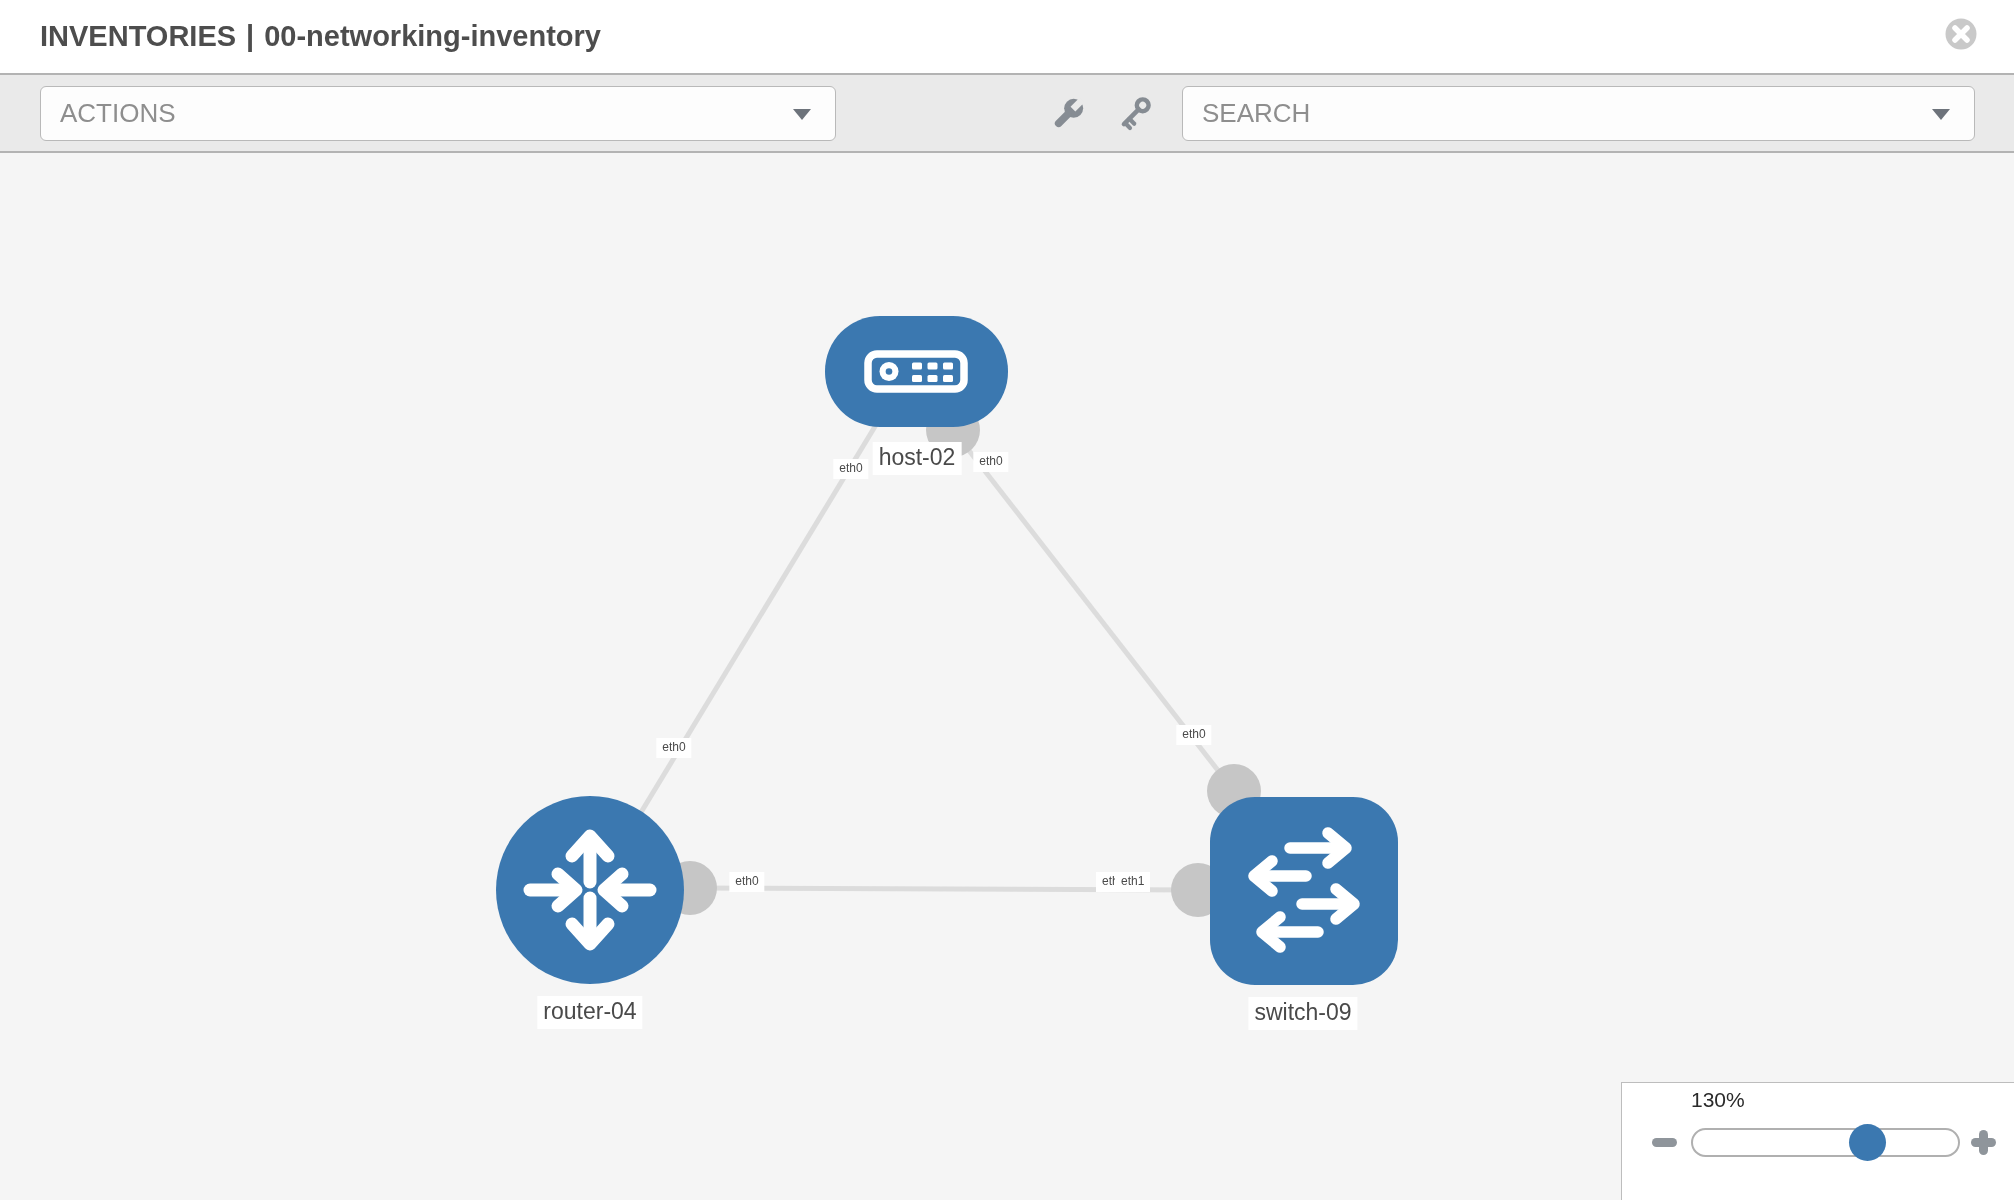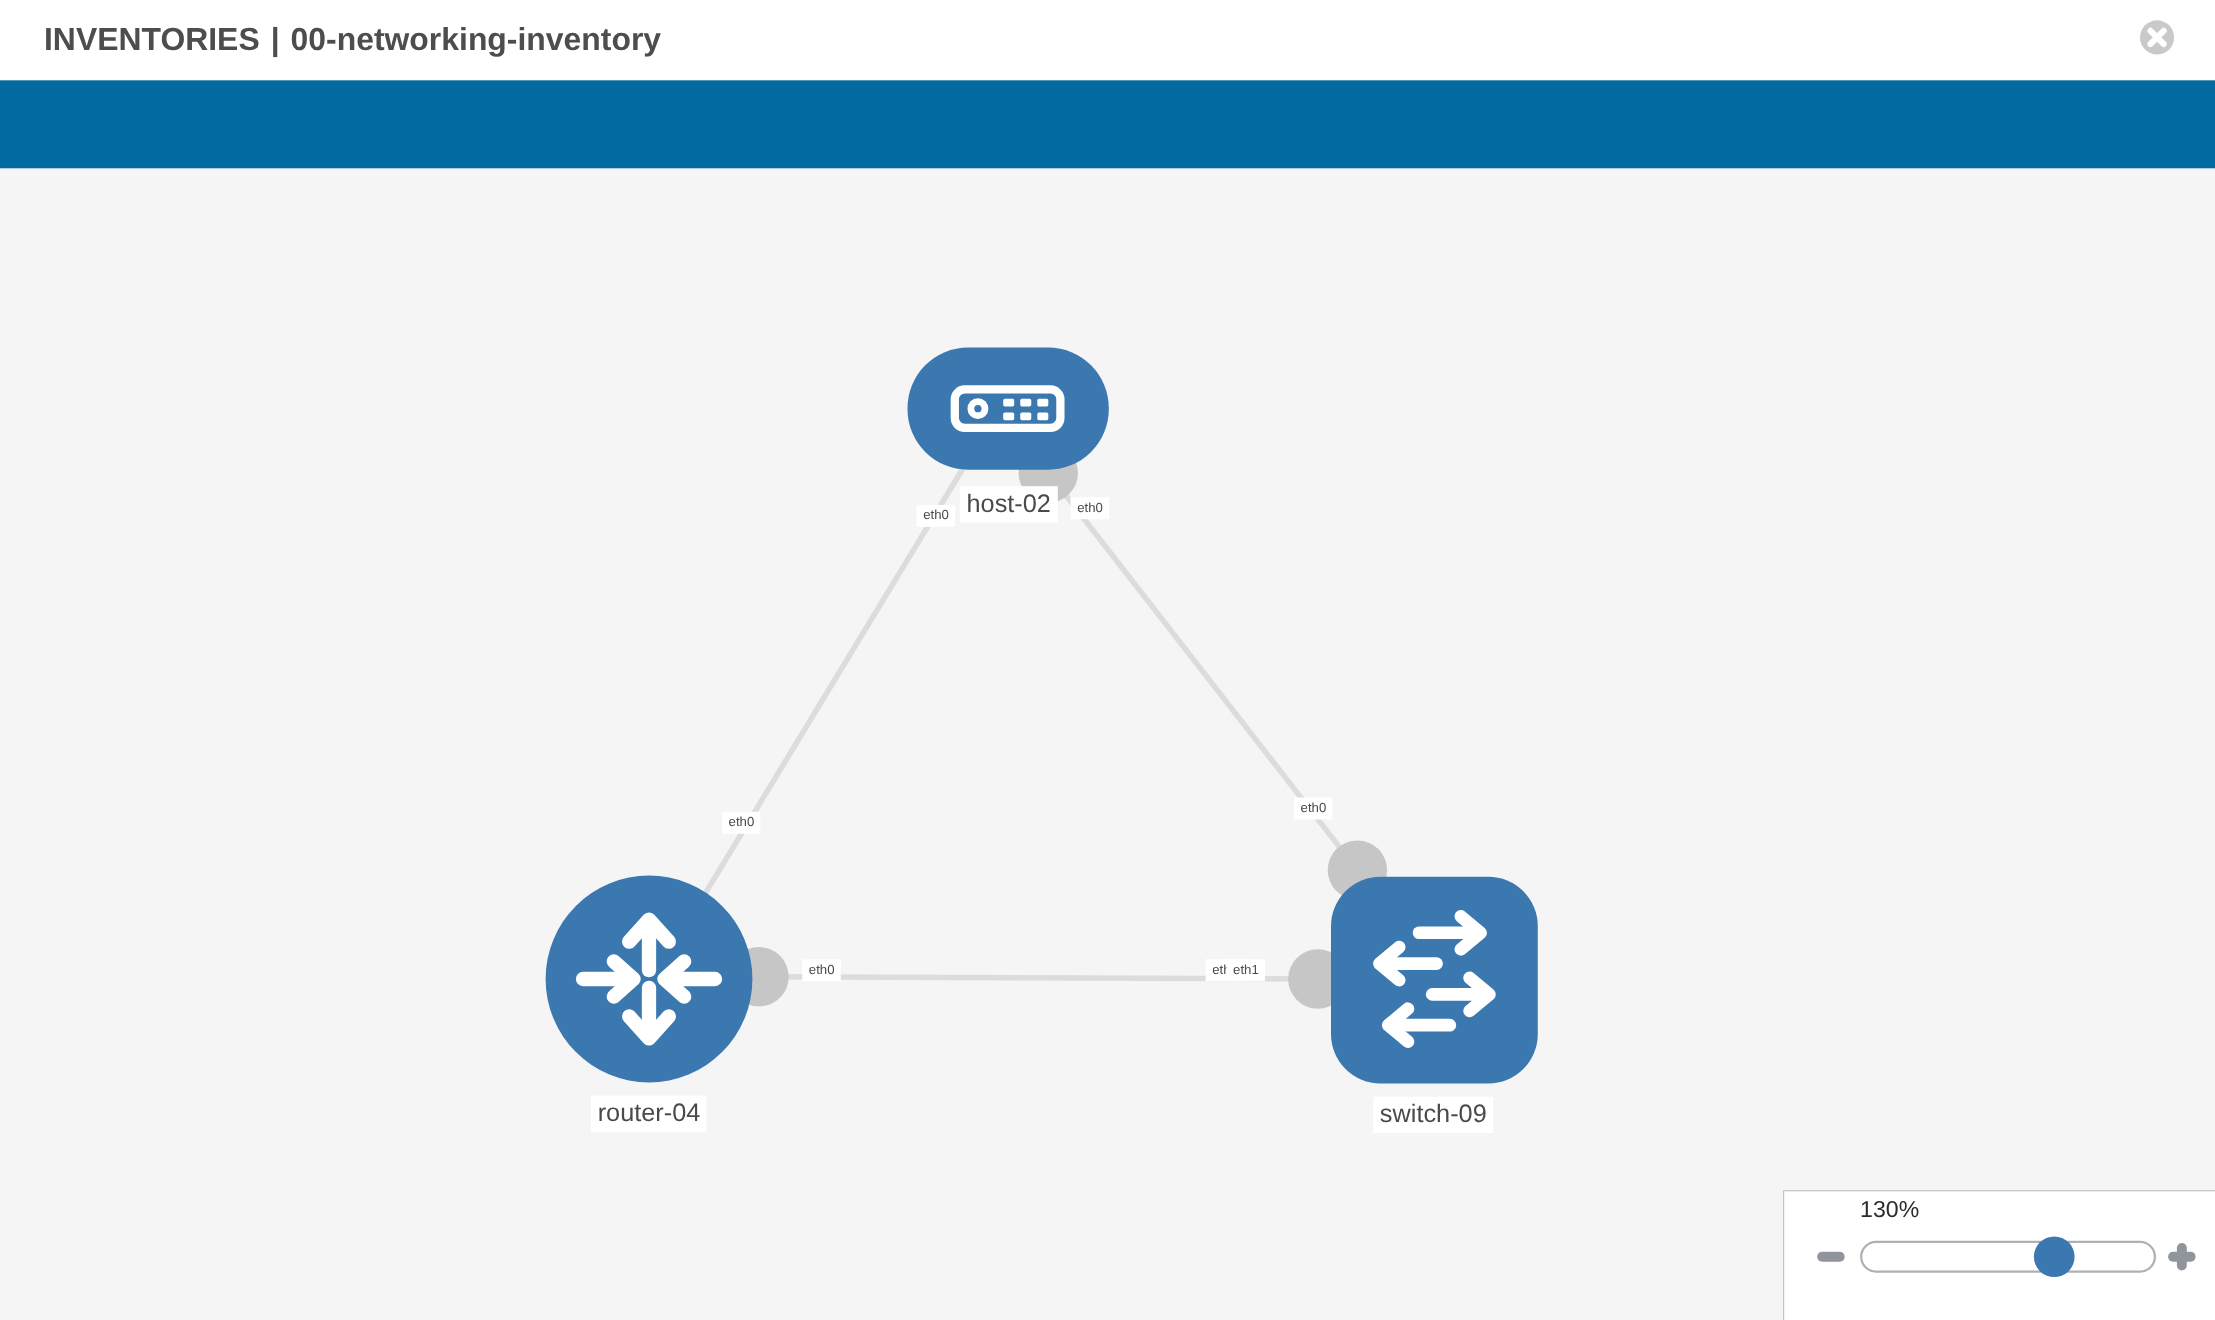--- a/index.html
+++ b/index.html
@@ -4,7 +4,7 @@
 <style>
   html,body{margin:0;padding:0;}
   body{font-family:"Liberation Sans",sans-serif;background:#fff;}
-  .app{position:relative;width:2014px;height:1200px;overflow:hidden;background:#0369a1;}
+  .app{position:relative;width:2014px;height:1200px;overflow:hidden;background:#ef4444;}
 
   
   .header{position:absolute;left:0;top:0;width:2014px;height:73px;background:#fff;}

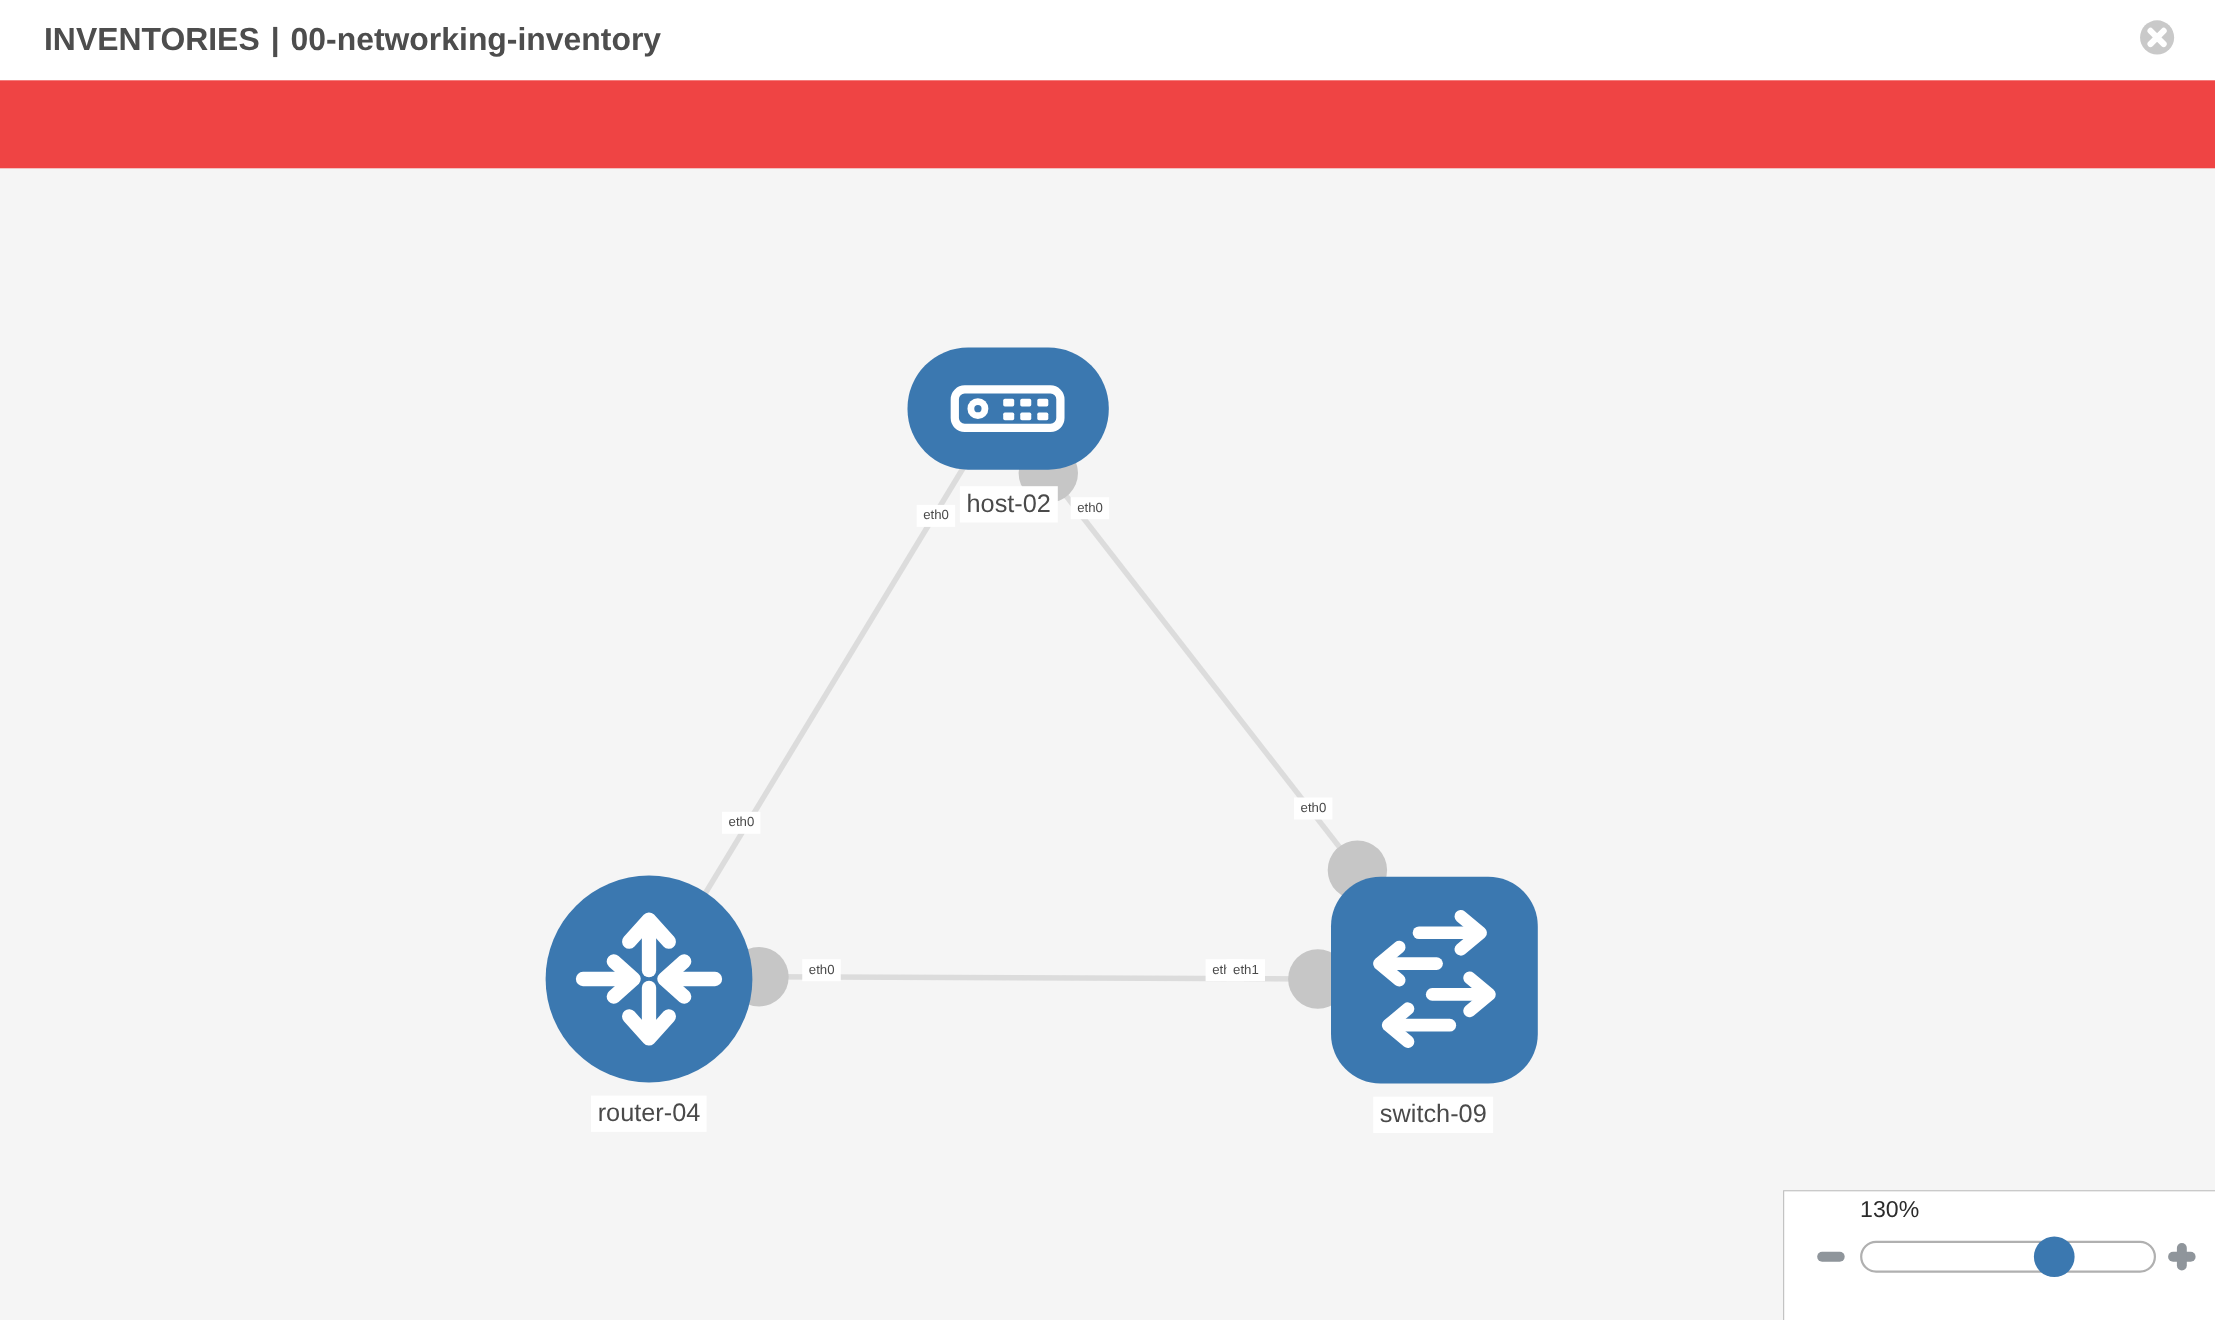--- a/index.html
+++ b/index.html
@@ -67,6 +67,33 @@
     </div>
   </div>
 
+  <div class="toolbar">
+    <div class="select select-actions">
+      <span class="sel-label">ACTIONS</span>
+      <i class="caret"></i>
+    </div>
+
+    <div class="tool-icons">
+      <svg width="140" height="76" viewBox="0 0 140 76">
+        <g transform="translate(28,39) rotate(45)" style="cursor:pointer">
+          <circle cx="0" cy="-8" r="9.5" fill="#868c93"></circle>
+          <rect x="-3.4" y="-20" width="6.8" height="13" fill="#eaeaea"></rect>
+          <rect x="-3.8" y="-4" width="7.6" height="21" rx="3.8" fill="#868c93"></rect>
+        </g>
+        <g transform="translate(96,37) rotate(45)" fill="none" stroke="#868c93" stroke-linecap="round" style="cursor:pointer">
+          <circle cx="0" cy="-9.5" r="5.8" stroke-width="4.6"></circle>
+          <path d="M0,-3.7 L0,17" stroke-width="4.6"></path>
+          <path d="M0.5,9.5 L7,9.5" stroke-width="4.2"></path>
+          <path d="M0.5,15.5 L7,15.5" stroke-width="4.2"></path>
+        </g>
+      </svg>
+    </div>
+
+    <div class="select select-search">
+      <span class="sel-label">SEARCH</span>
+      <i class="caret"></i>
+    </div>
+  </div>
 
   <div class="canvas">
     <svg class="topo-svg" width="2014" height="1047" viewBox="0 153 2014 1047">

